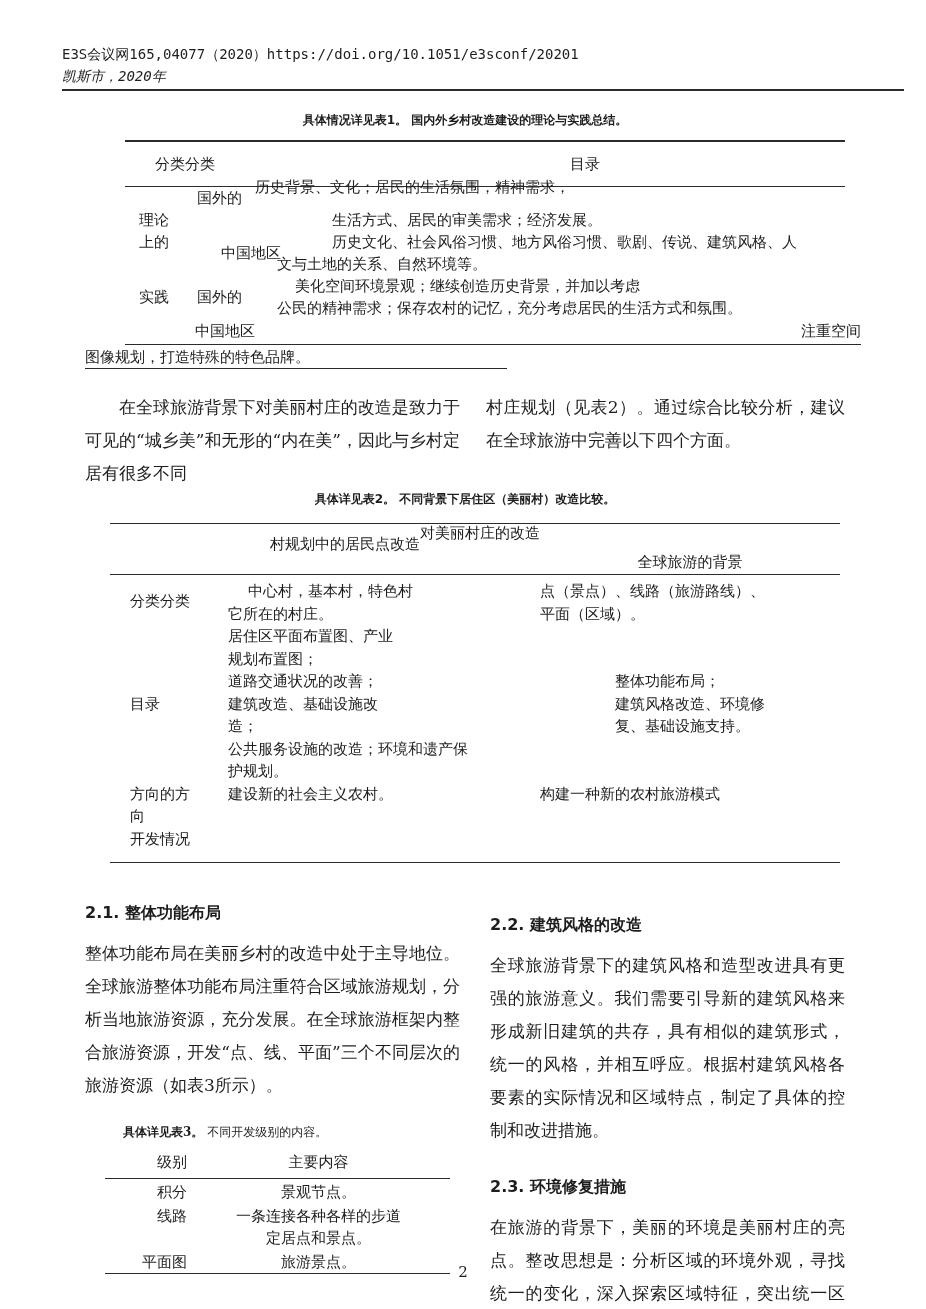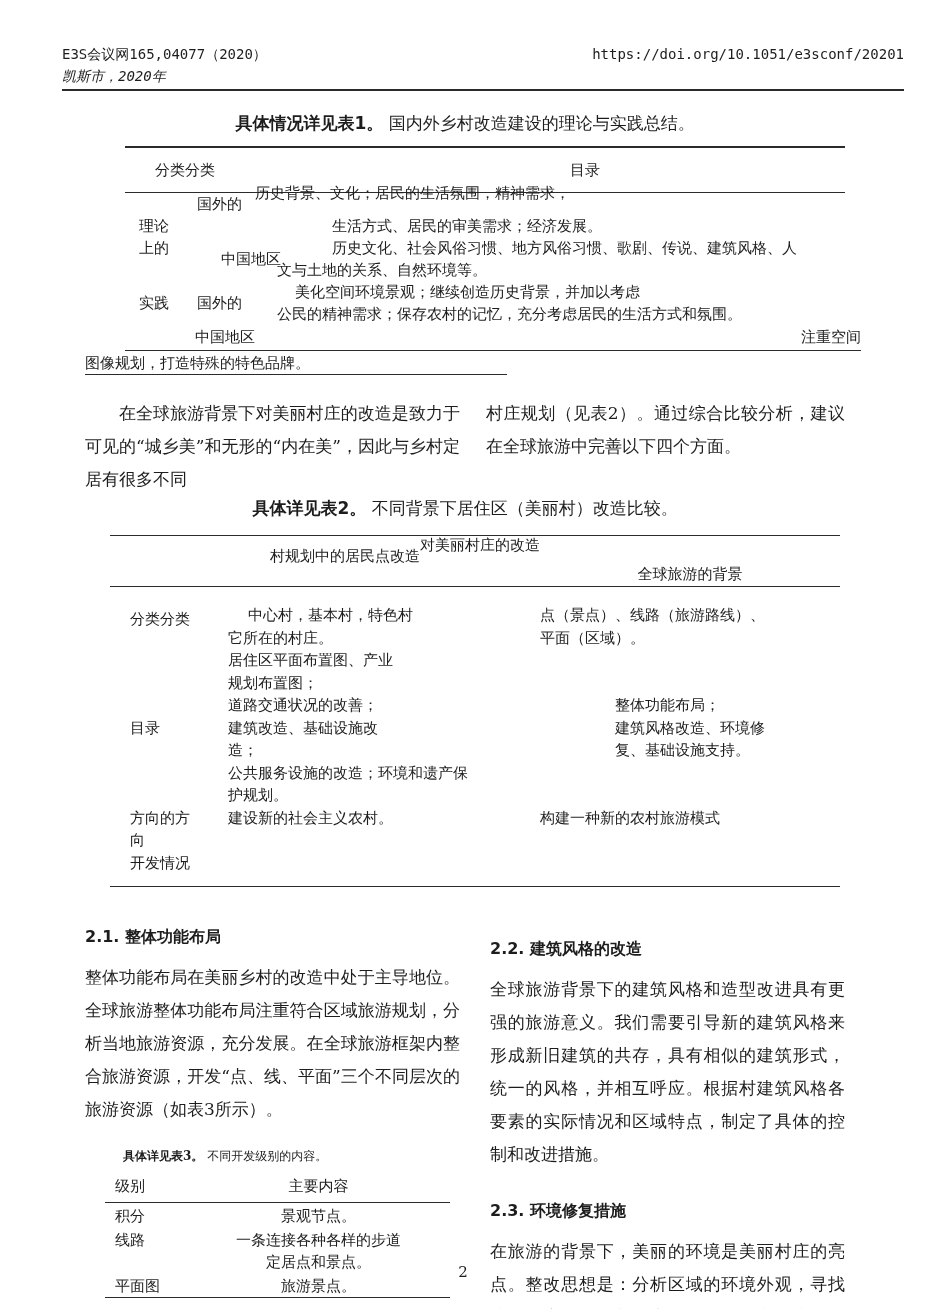--- a/index.html
+++ b/index.html
@@ -9,7 +9,7 @@
 
   
   .hdr{margin:46px 22px 0 62px;font-size:14px;}
-  .hdr-row{display:flex;justify-content:space-between;align-items:baseline;}
+  .hdr-row{display:flex;align-items:baseline;}
   .hdr-venue{font-style:italic;margin-top:4px;}
   .hdr-rule{border-bottom:2px solid #2b2b2b;margin-top:3px;}
 

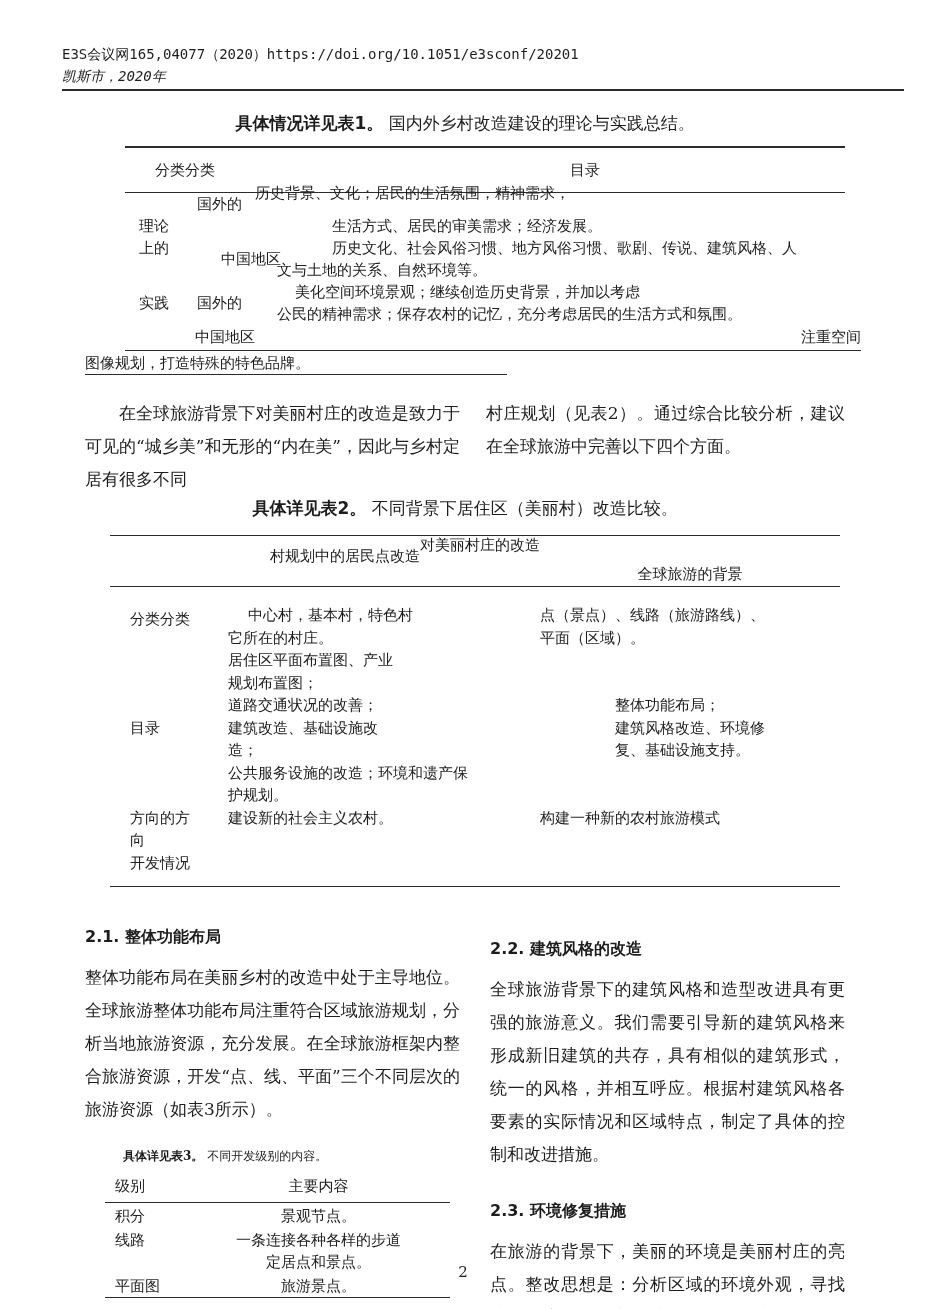--- a/index.html
+++ b/index.html
@@ -15,7 +15,7 @@
 
   .content{margin:0 81px 0 85px;}
 
-  .caption{text-align:center;font-size:17px;margin-top:21px;}
+  .caption{text-align:center;font-size:12px;margin-top:21px;font-weight:bold;}
   .caption b{font-family:"DejaVu Sans","Liberation Sans",sans-serif;}
 
   

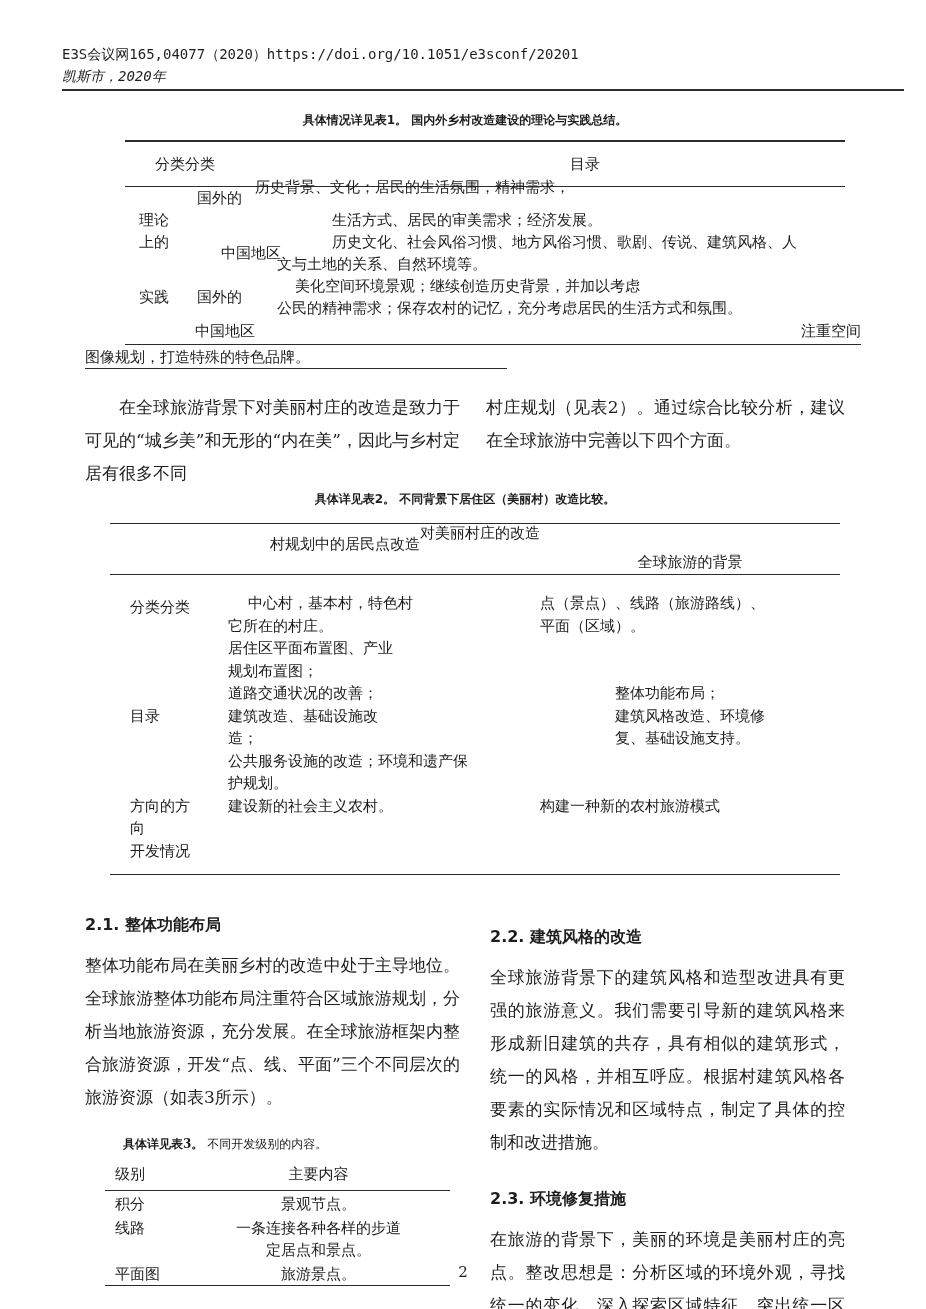--- a/index.html
+++ b/index.html
@@ -55,7 +55,7 @@
   .t2 .lab{padding-left:20px;}
   .tc{text-align:left;}
   .t2-r1c2-l1{padding-left:20px;}
-  .t2 .rowpad{padding-top:2px;margin-top:12px;}
+  .t2 .rowpad{padding-top:2px;}
 
   
   .h3{font-family:"DejaVu Sans","Liberation Sans",sans-serif;font-size:16px;font-weight:bold;

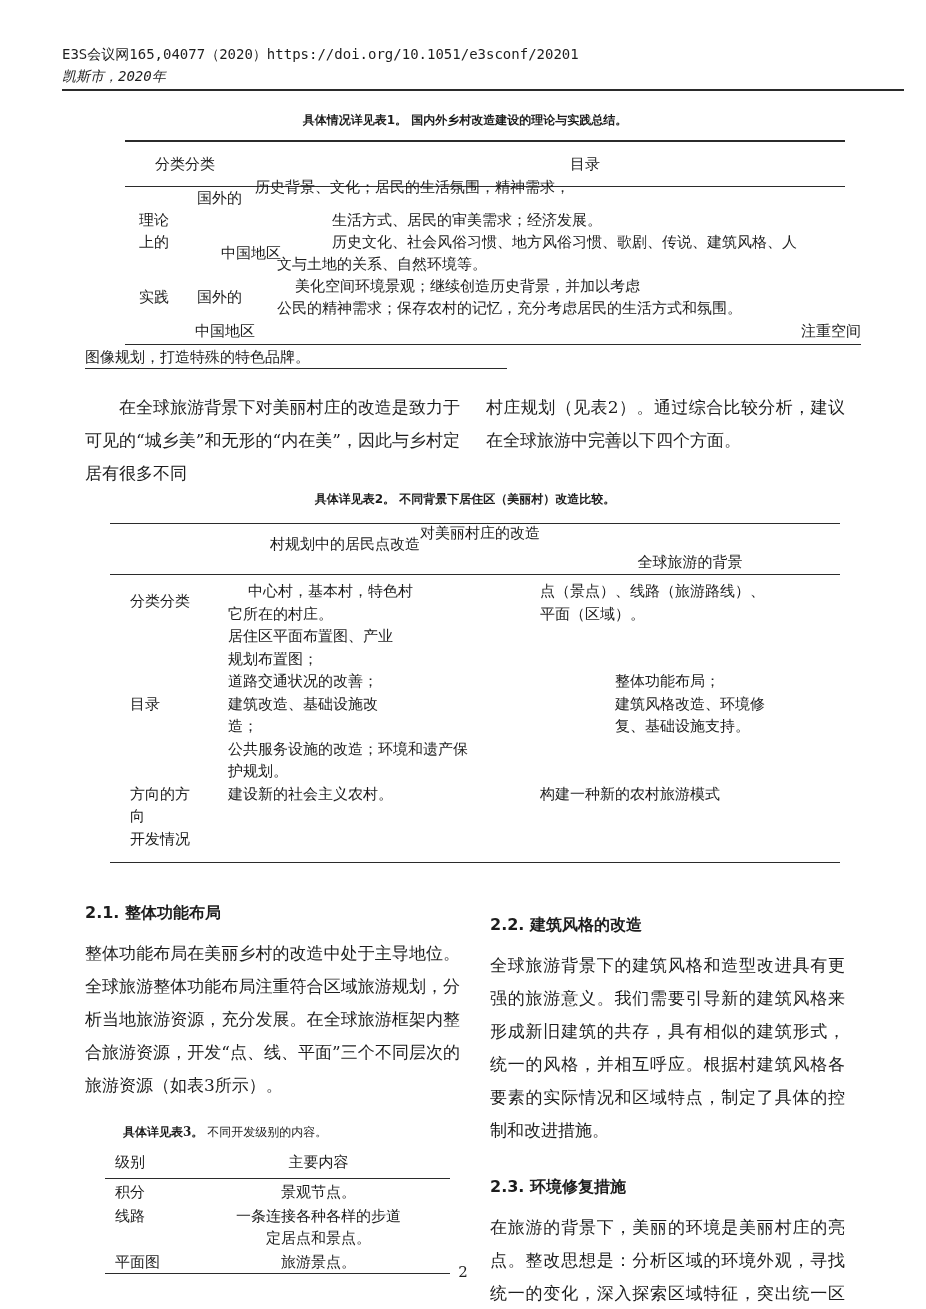--- a/index.html
+++ b/index.html
@@ -69,7 +69,7 @@
   .caption3{font-size:12px;margin:22px 0 0 38px;}
   .t3{margin-left:20px;width:345px;margin-top:10px;font-size:15px;line-height:22px;}
   .t3-head{display:flex;padding-bottom:5px;border-bottom:1.5px solid #2b2b2b;}
-  .t3 .c1{width:82px;padding-left:10px;box-sizing:border-box;}
+  .t3 .c1{width:82px;padding-left:10px;box-sizing:border-box;text-align:right;}
   .t3 .c2{flex:1;text-align:center;}
   .t3-row{display:flex;padding-top:2px;}
   .t3-body{border-bottom:1.5px solid #2b2b2b;}

